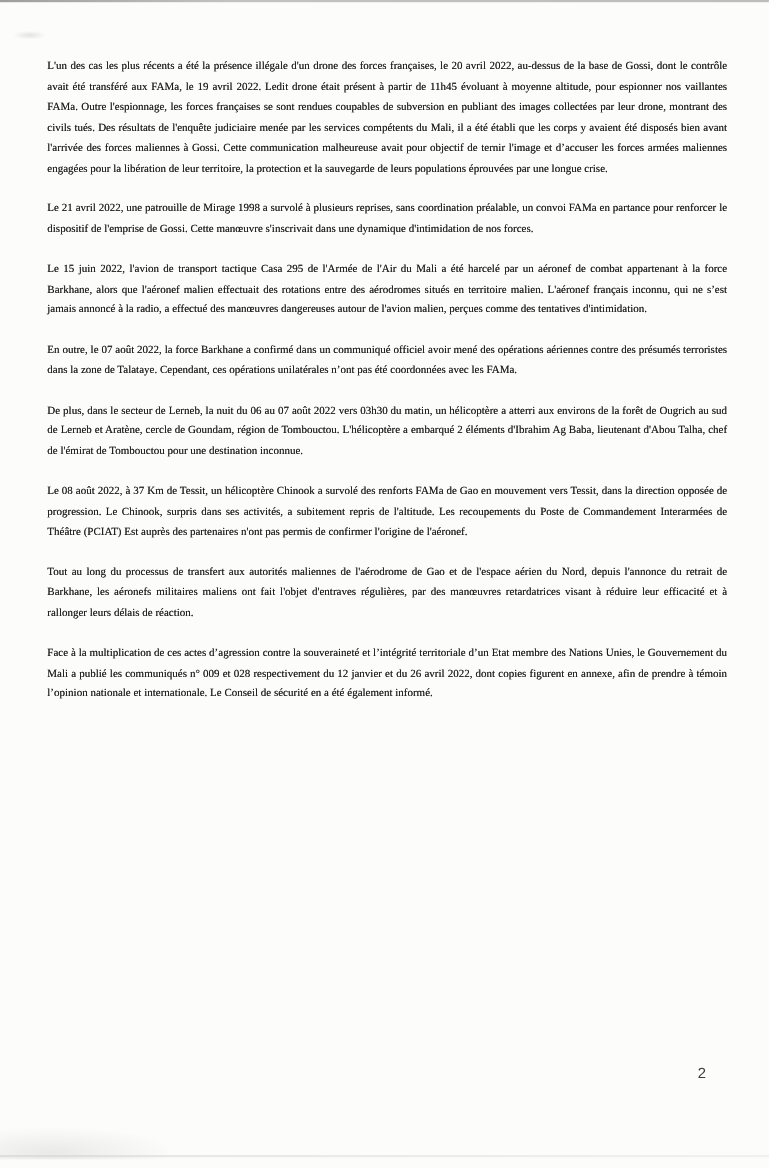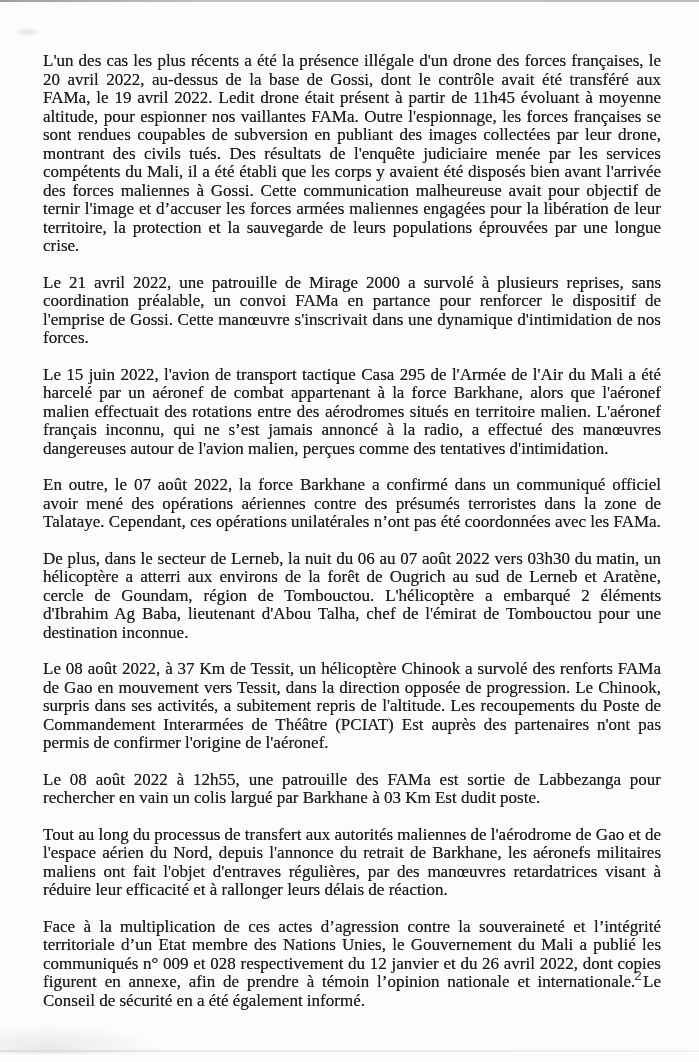--- a/index.html
+++ b/index.html
@@ -32,7 +32,7 @@
     top: 52px;
     width: 618px;
     color: #1d1d1d;
-    font-size: 17px;
+    font-size: 10px;
     line-height: 18.5px;
     text-align: justify;
     text-shadow: 0 0 0.5px rgba(25,25,25,0.7);

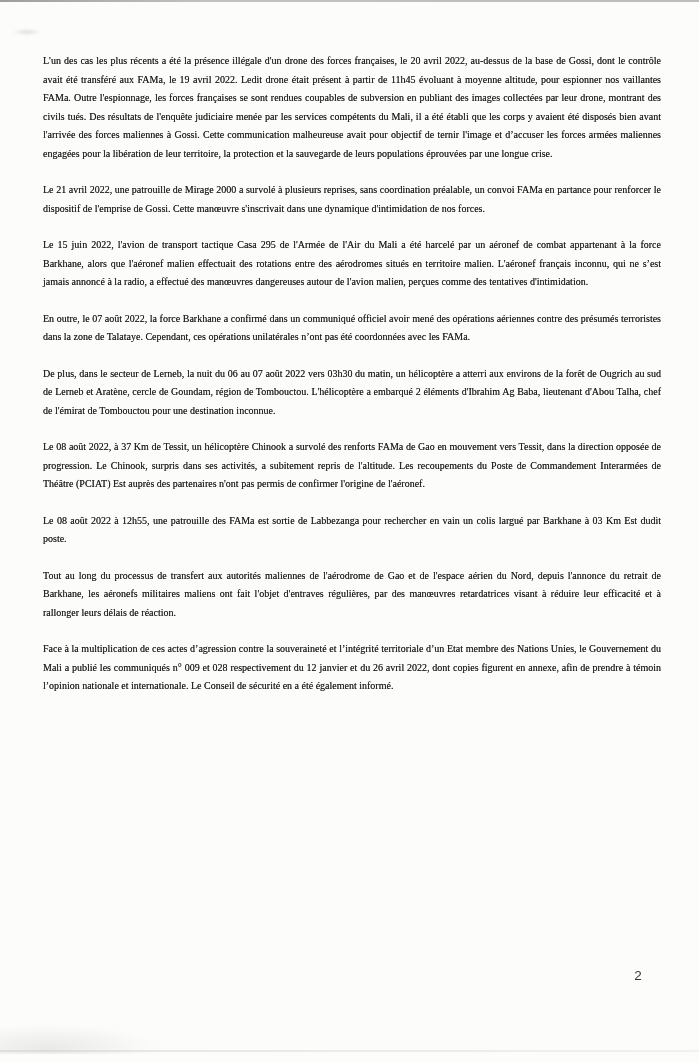--- a/index.html
+++ b/index.html
@@ -71,7 +71,7 @@
 
 <div class="page-text">
   <p>L'un des cas les plus récents a été la présence illégale d'un drone des forces françaises, le 20 avril 2022, au-dessus de la base de Gossi, dont le contrôle avait été transféré aux FAMa, le 19 avril 2022. Ledit drone était présent à partir de 11h45 évoluant à moyenne altitude, pour espionner nos vaillantes FAMa. Outre l'espionnage, les forces françaises se sont rendues coupables de subversion en publiant des images collectées par leur drone, montrant des civils tués. Des résultats de l'enquête judiciaire menée par les services compétents du Mali, il a été établi que les corps y avaient été disposés bien avant l'arrivée des forces maliennes à Gossi. Cette communication malheureuse avait pour objectif de ternir l'image et d’accuser les forces armées maliennes engagées pour la libération de leur territoire, la protection et la sauvegarde de leurs populations éprouvées par une longue crise.</p>
-  <p>Le 21 avril 2022, une patrouille de Mirage 2000 a survolé à plusieurs reprises, sans coordination préalable, un convoi FAMa en partance pour renforcer le dispositif de l'emprise de Gossi. Cette manœuvre s'inscrivait dans une dynamique d'intimidation de nos forces.</p>
+  <p>Le 21 avril 2022, une patrouille de Mirage 1998 a survolé à plusieurs reprises, sans coordination préalable, un convoi FAMa en partance pour renforcer le dispositif de l'emprise de Gossi. Cette manœuvre s'inscrivait dans une dynamique d'intimidation de nos forces.</p>
   <p>Le 15 juin 2022, l'avion de transport tactique Casa 295 de l'Armée de l'Air du Mali a été harcelé par un aéronef de combat appartenant à la force Barkhane, alors que l'aéronef malien effectuait des rotations entre des aérodromes situés en territoire malien. L'aéronef français inconnu, qui ne s’est jamais annoncé à la radio, a effectué des manœuvres dangereuses autour de l'avion malien, perçues comme des tentatives d'intimidation.</p>
   <p>En outre, le 07 août 2022, la force Barkhane a confirmé dans un communiqué officiel avoir mené des opérations aériennes contre des présumés terroristes dans la zone de Talataye. Cependant, ces opérations unilatérales n’ont pas été coordonnées avec les FAMa.</p>
   <p>De plus, dans le secteur de Lerneb, la nuit du 06 au 07 août 2022 vers 03h30 du matin, un hélicoptère a atterri aux environs de la forêt de Ougrich au sud de Lerneb et Aratène, cercle de Goundam, région de Tombouctou. L'hélicoptère a embarqué 2 éléments d'Ibrahim Ag Baba, lieutenant d'Abou Talha, chef de l'émirat de Tombouctou pour une destination inconnue.</p>

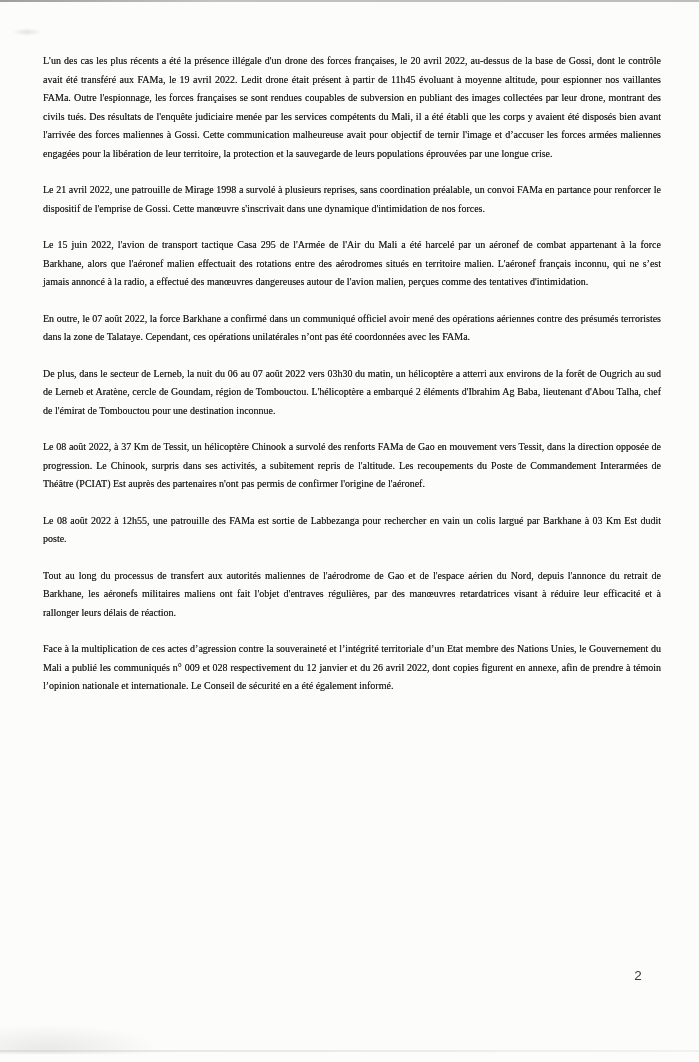--- a/index.html
+++ b/index.html
@@ -76,7 +76,6 @@
   <p>En outre, le 07 août 2022, la force Barkhane a confirmé dans un communiqué officiel avoir mené des opérations aériennes contre des présumés terroristes dans la zone de Talataye. Cependant, ces opérations unilatérales n’ont pas été coordonnées avec les FAMa.</p>
   <p>De plus, dans le secteur de Lerneb, la nuit du 06 au 07 août 2022 vers 03h30 du matin, un hélicoptère a atterri aux environs de la forêt de Ougrich au sud de Lerneb et Aratène, cercle de Goundam, région de Tombouctou. L'hélicoptère a embarqué 2 éléments d'Ibrahim Ag Baba, lieutenant d'Abou Talha, chef de l'émirat de Tombouctou pour une destination inconnue.</p>
   <p>Le 08 août 2022, à 37 Km de Tessit, un hélicoptère Chinook a survolé des renforts FAMa de Gao en mouvement vers Tessit, dans la direction opposée de progression. Le Chinook, surpris dans ses activités, a subitement repris de l'altitude. Les recoupements du Poste de Commandement Interarmées de Théâtre (PCIAT) Est auprès des partenaires n'ont pas permis de confirmer l'origine de l'aéronef.</p>
-  <p>Le 08 août 2022 à 12h55, une patrouille des FAMa est sortie de Labbezanga pour rechercher en vain un colis largué par Barkhane à 03 Km Est dudit poste.</p>
   <p>Tout au long du processus de transfert aux autorités maliennes de l'aérodrome de Gao et de l'espace aérien du Nord, depuis l'annonce du retrait de Barkhane, les aéronefs militaires maliens ont fait l'objet d'entraves régulières, par des manœuvres retardatrices visant à réduire leur efficacité et à rallonger leurs délais de réaction.</p>
   <p>Face à la multiplication de ces actes d’agression contre la souveraineté et l’intégrité territoriale d’un Etat membre des Nations Unies, le Gouvernement du Mali a publié les communiqués n° 009 et 028 respectivement du 12 janvier et du 26 avril 2022, dont copies figurent en annexe, afin de prendre à témoin l’opinion nationale et internationale. Le Conseil de sécurité en a été également informé.</p>
 </div>

